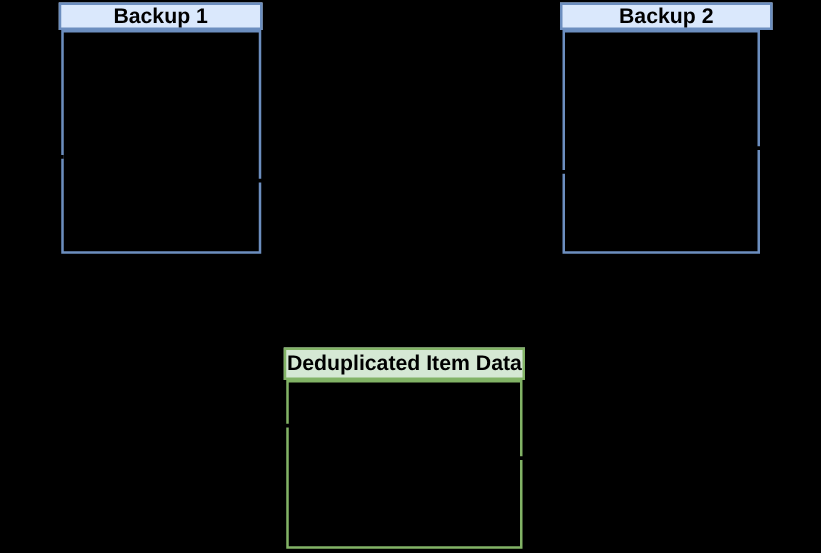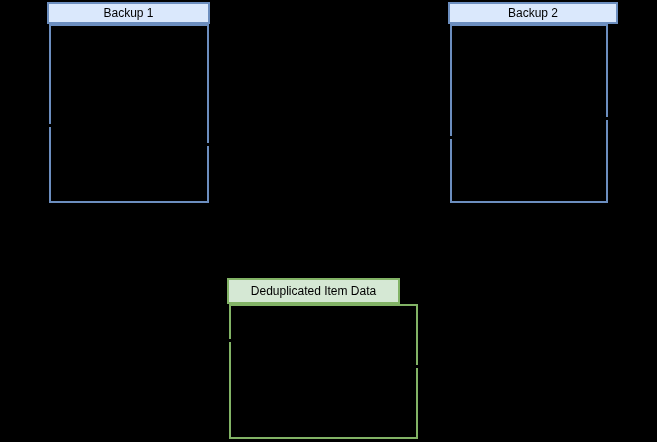--- a/index.html
+++ b/index.html
@@ -29,8 +29,8 @@
     display: flex;
     align-items: center;
     justify-content: center;
-    font-weight: normal;
-    font-size: 12px;
+    font-weight: bold;
+    font-size: 17px;
     color: var(--label-text);
   }
   .node-header.blue {

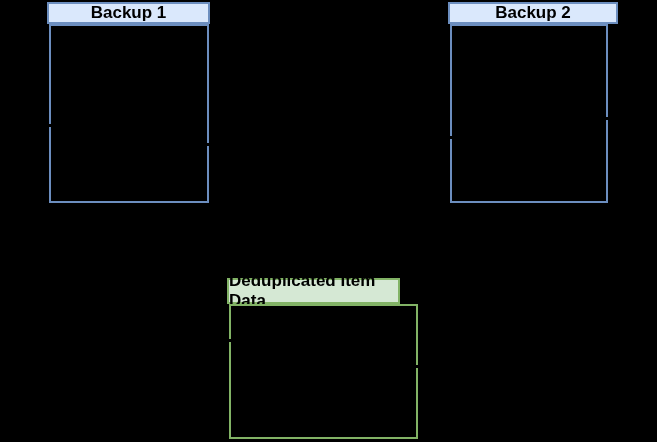--- a/index.html
+++ b/index.html
@@ -56,7 +56,7 @@
   .b2-header { left: 448px; top: 2px;   width: 170px; height: 22px; }
   .b2-body   { left: 450px; top: 24px;  width: 158px; height: 179px; }
   
-  .dd-header { left: 227px; top: 278px; width: 173px; height: 26px; }
+  .dd-header { left: 227px; top: 278px; width: 193px; height: 26px; }
   .dd-body   { left: 229px; top: 304px; width: 189px; height: 135px; }
 
   

